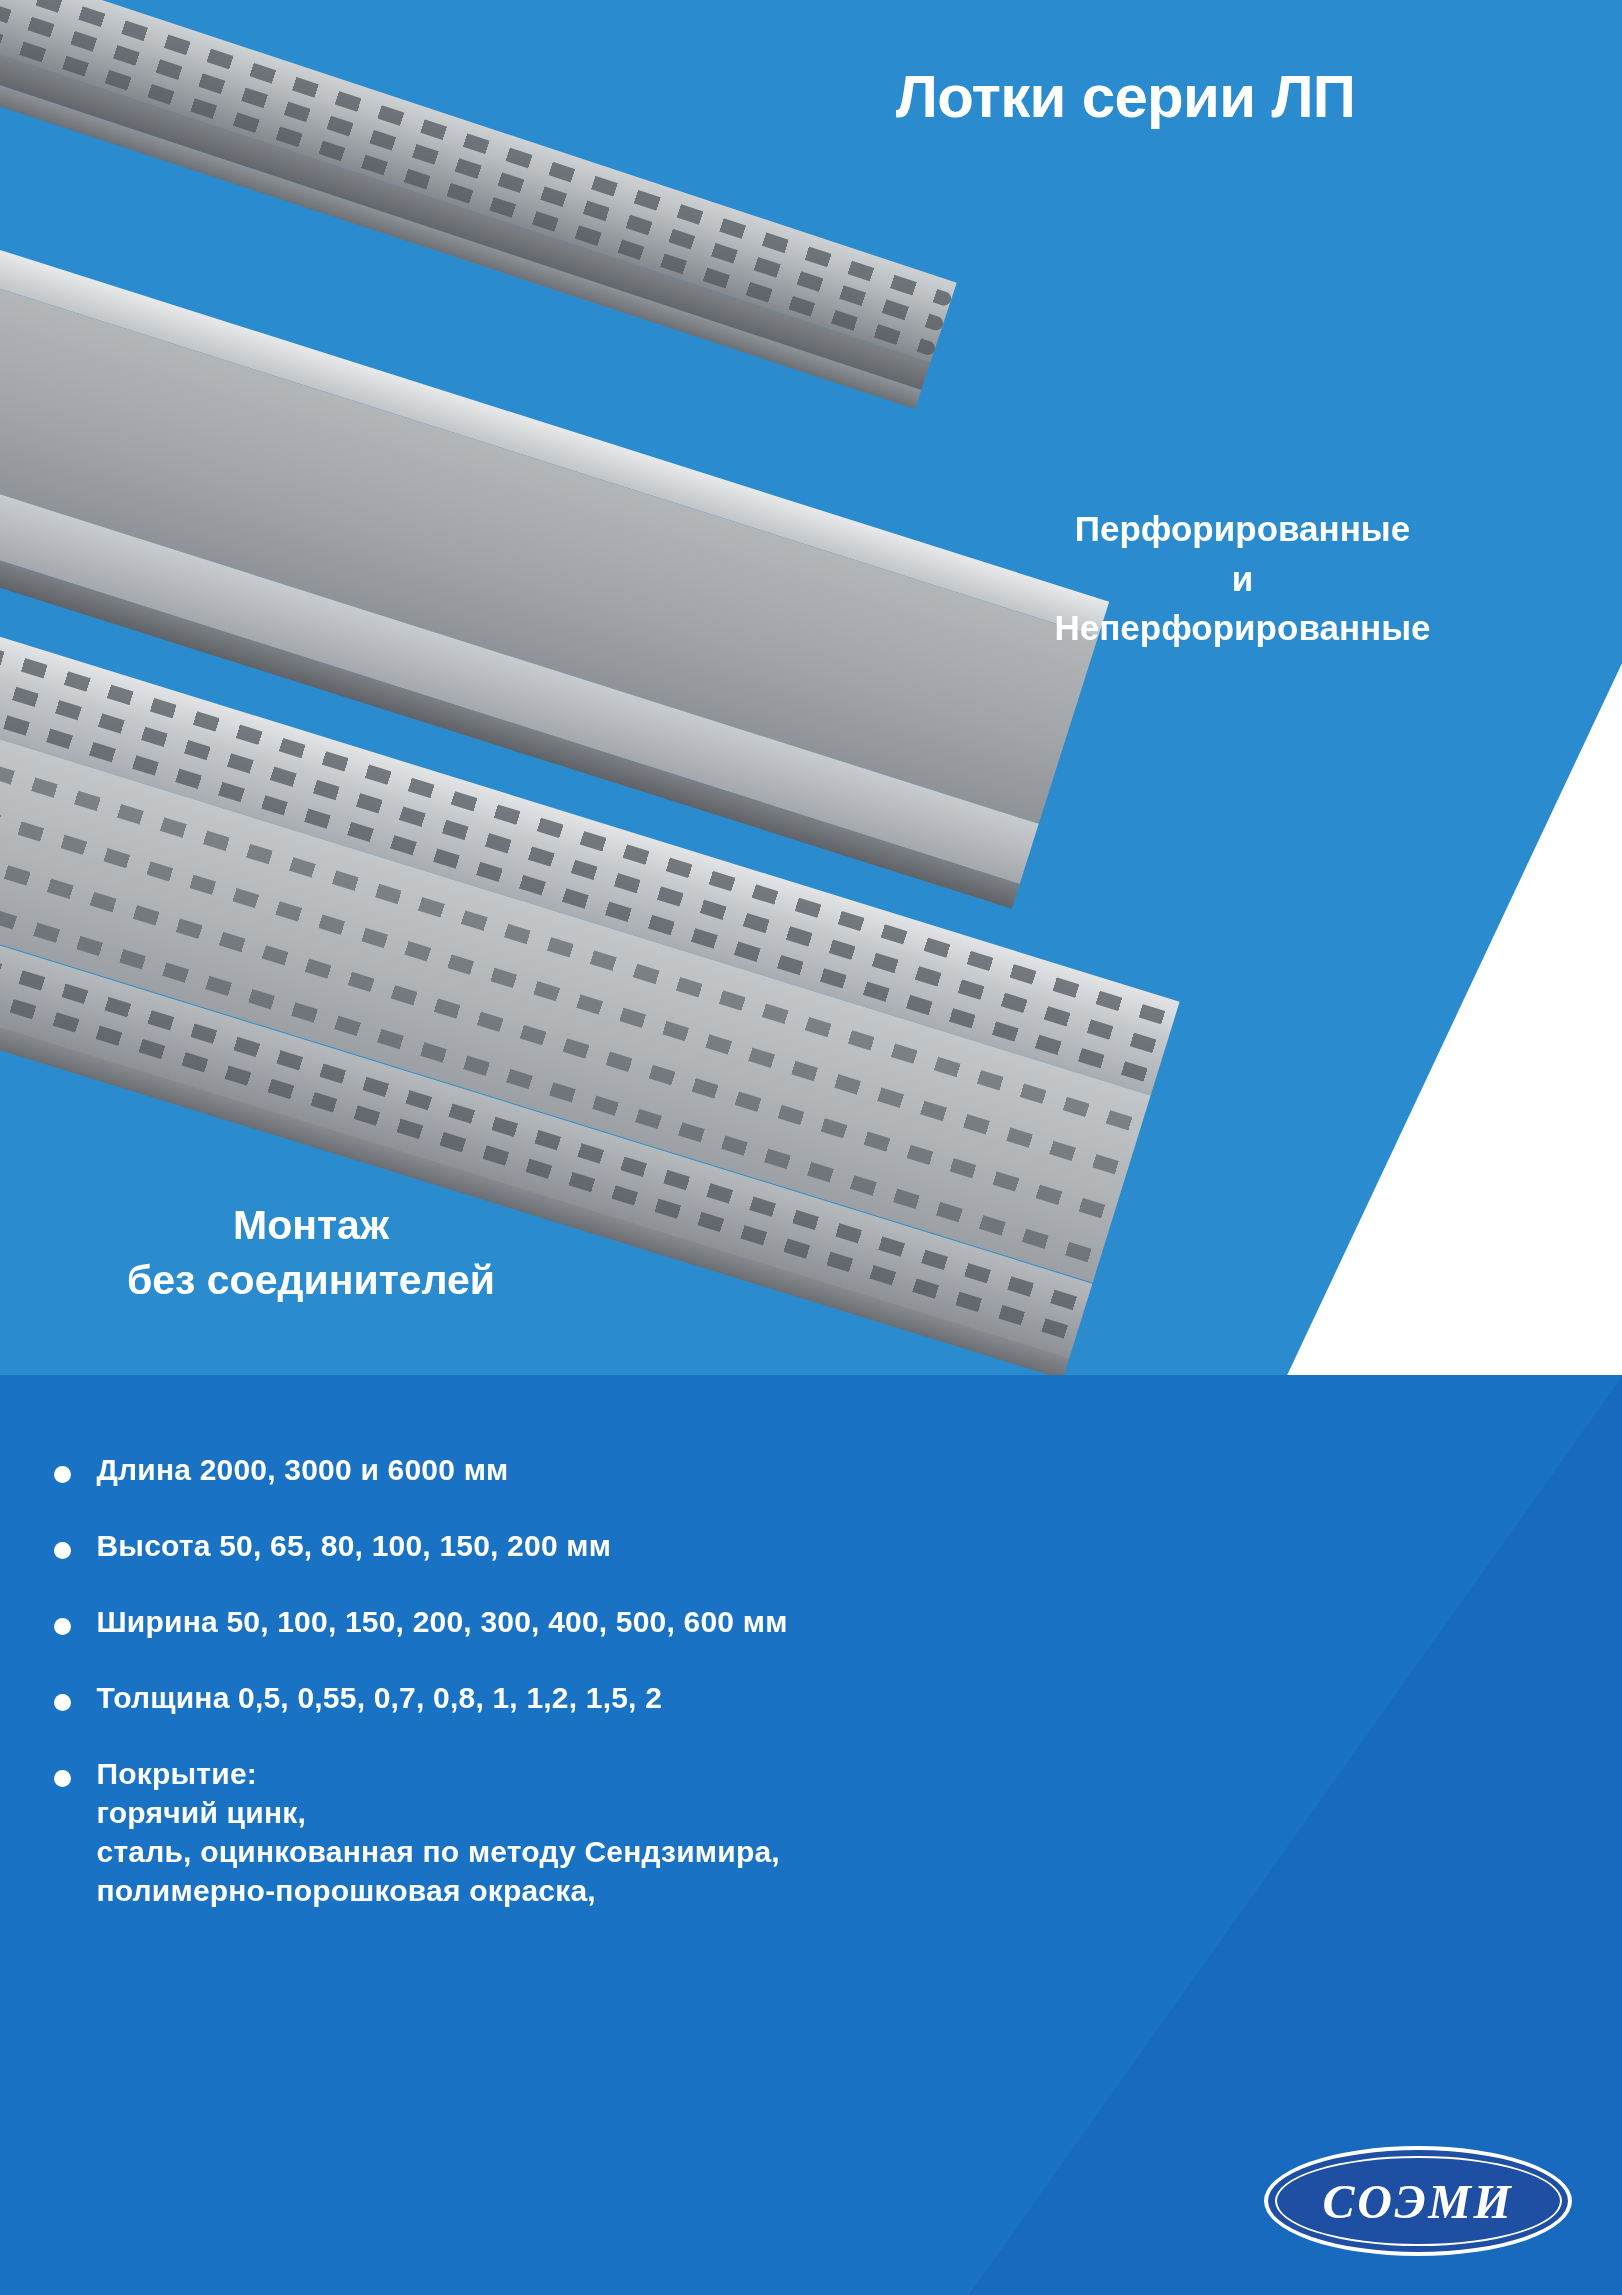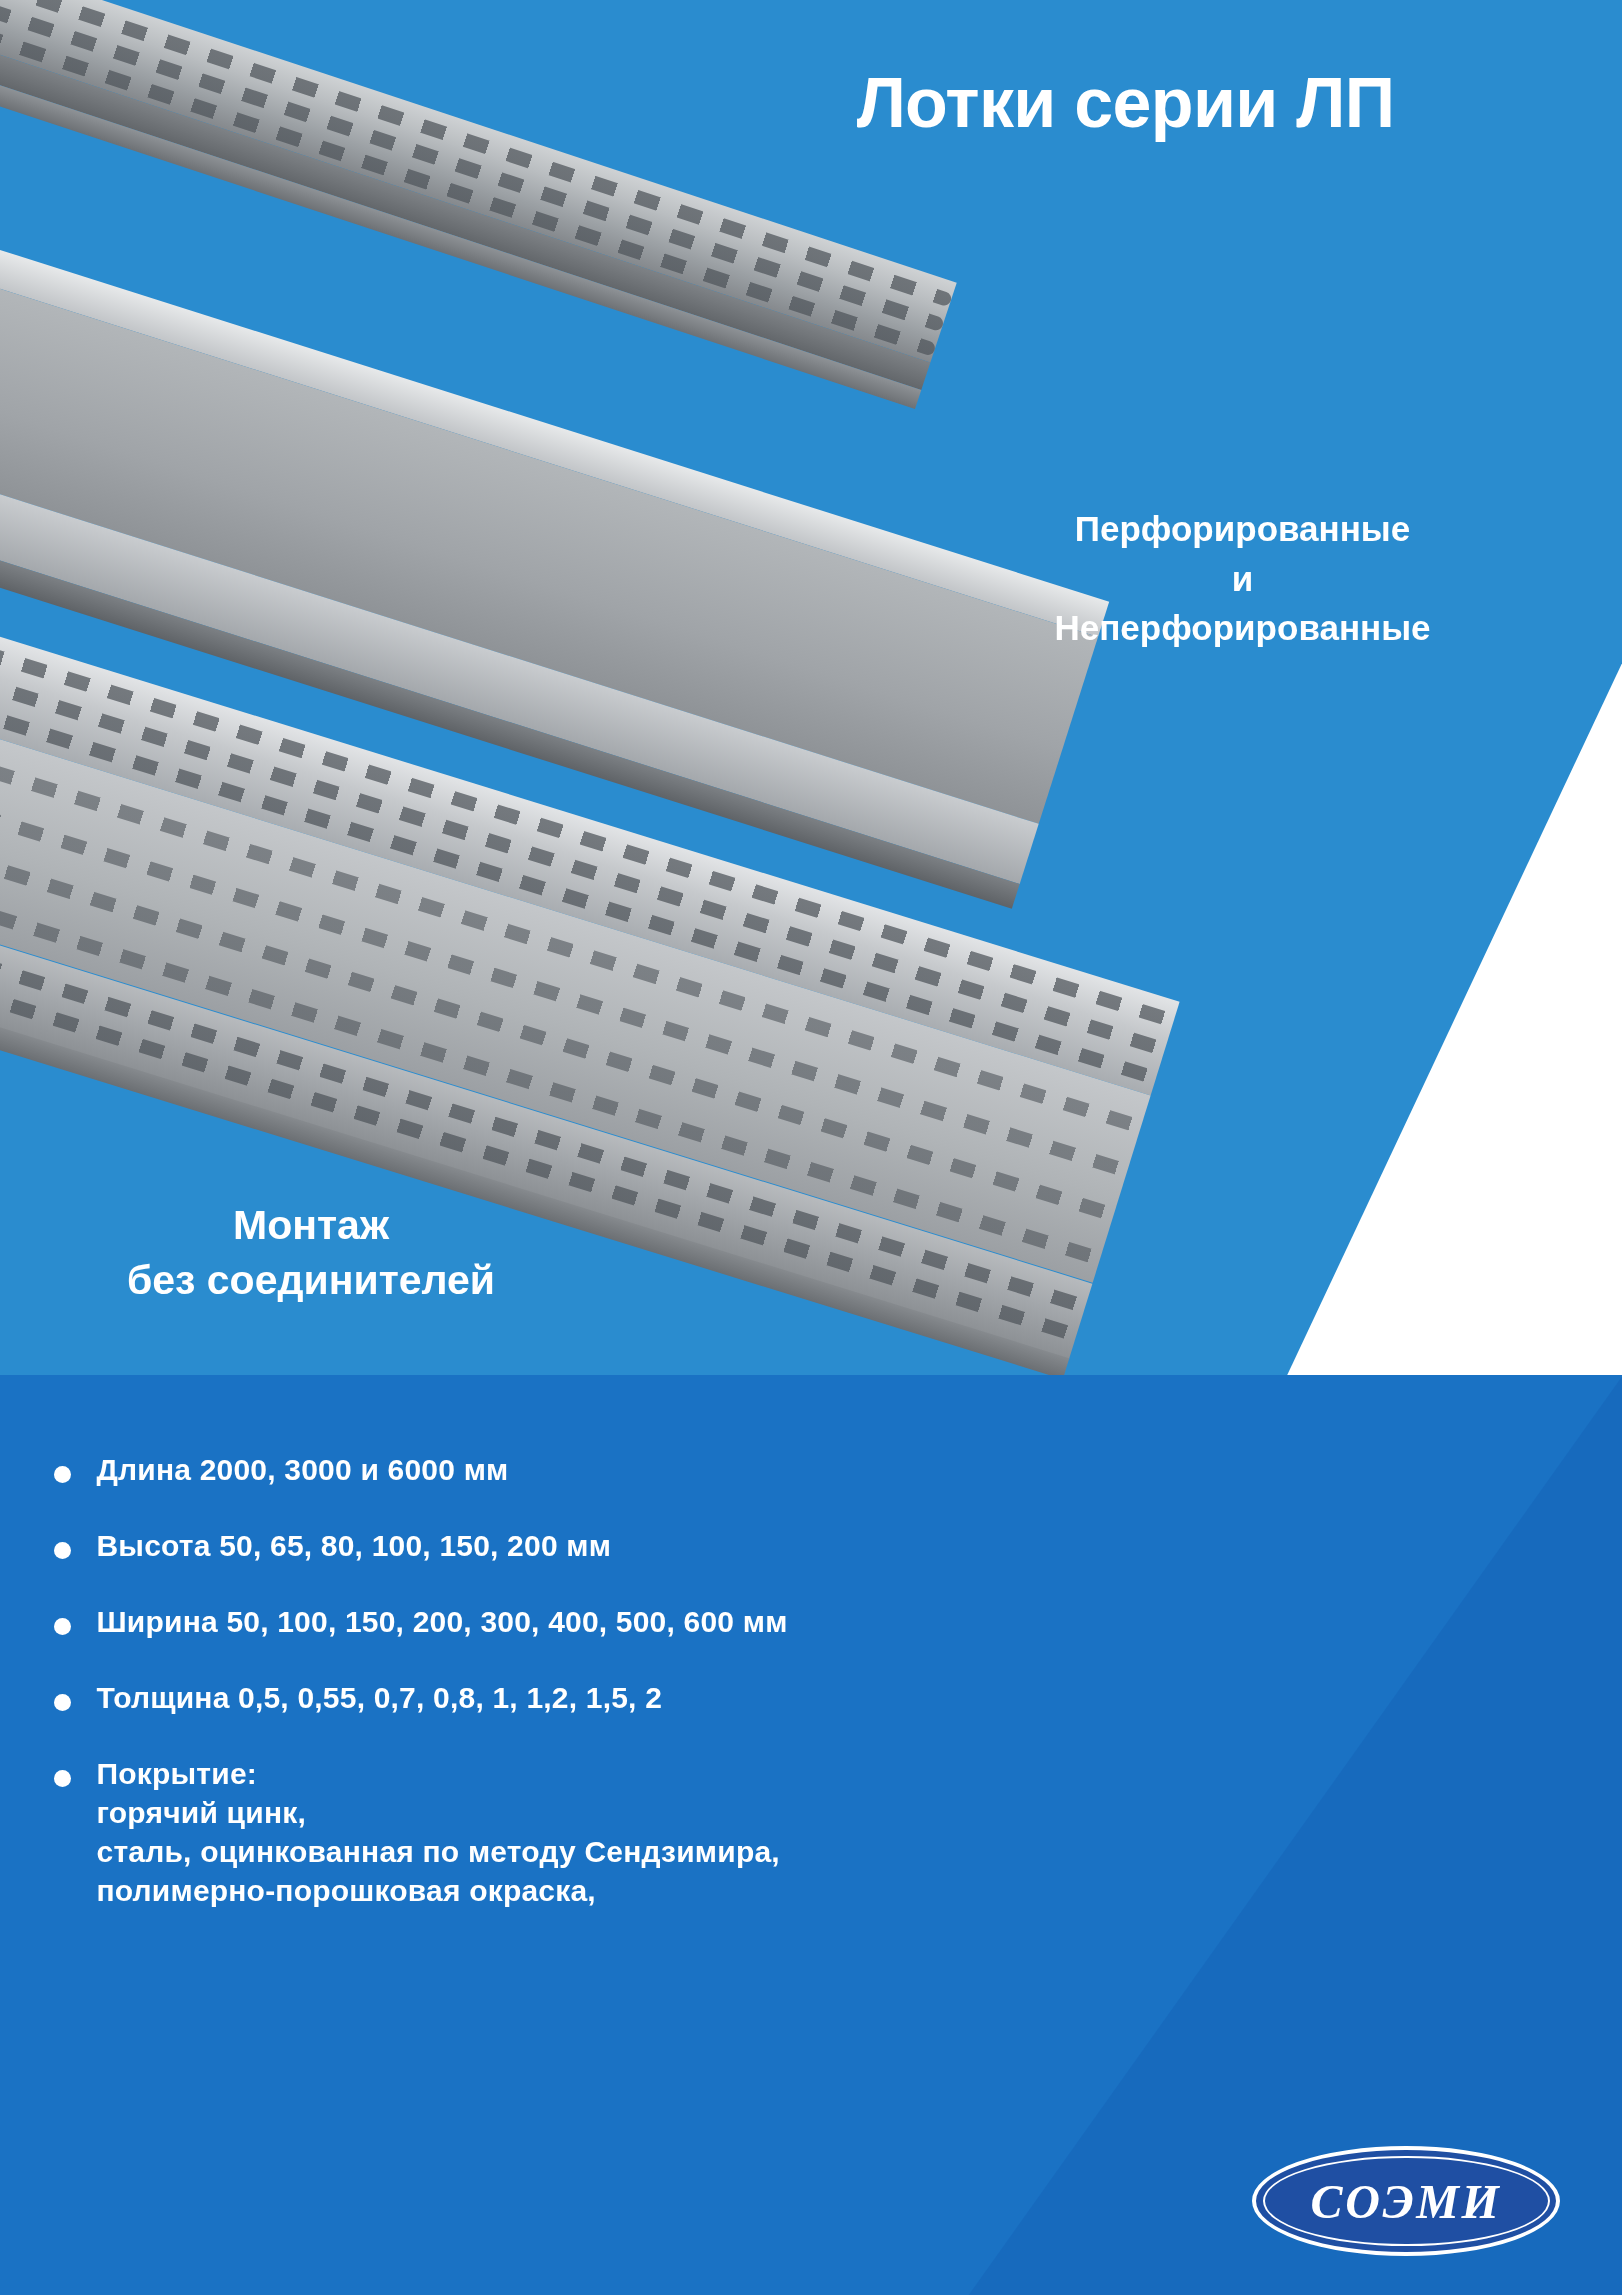--- a/index.html
+++ b/index.html
@@ -63,7 +63,7 @@
     width: 877px;
     text-align: center;
     color: #ffffff;
-    font-size: 70px;
+    font-size: 60px;
     line-height: 1.18;
     font-weight: bold;
     letter-spacing: -0.7px;

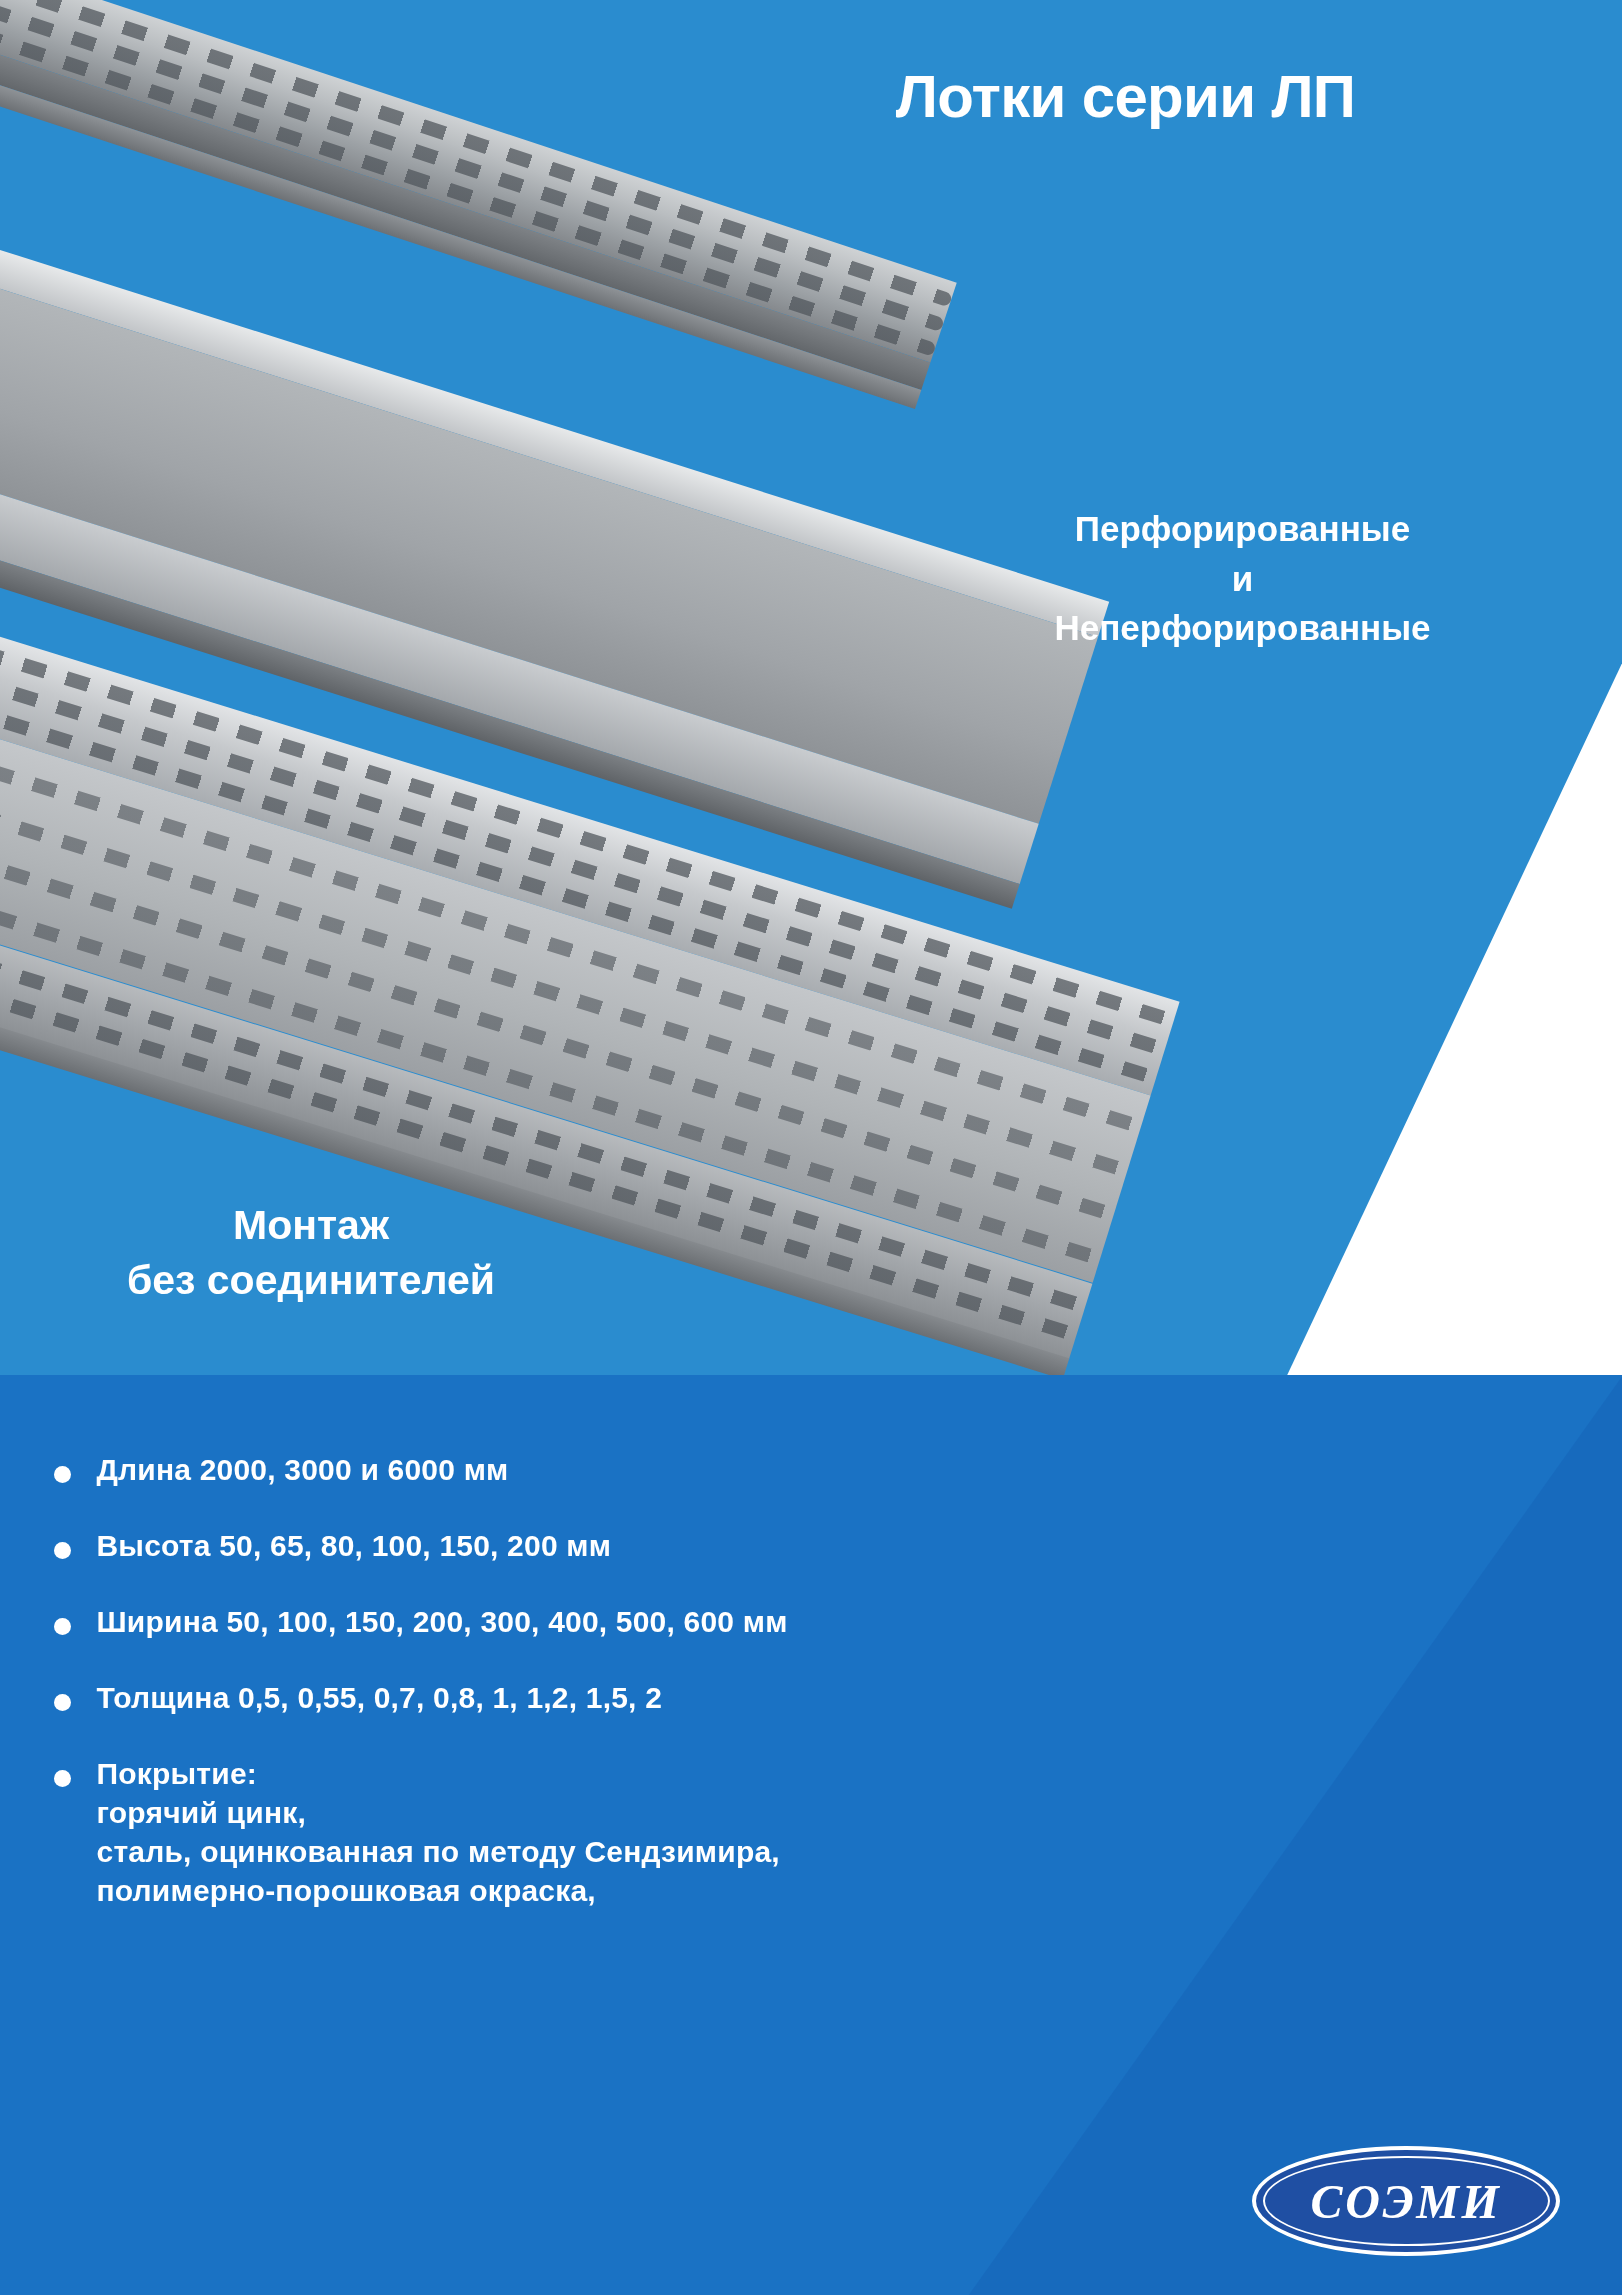--- a/index.html
+++ b/index.html
@@ -202,7 +202,7 @@
   
   .logo {
     position: absolute;
-    right: 63px;
+    right: 51px;
     bottom: 39px;
     width: 308px;
     height: 110px;

